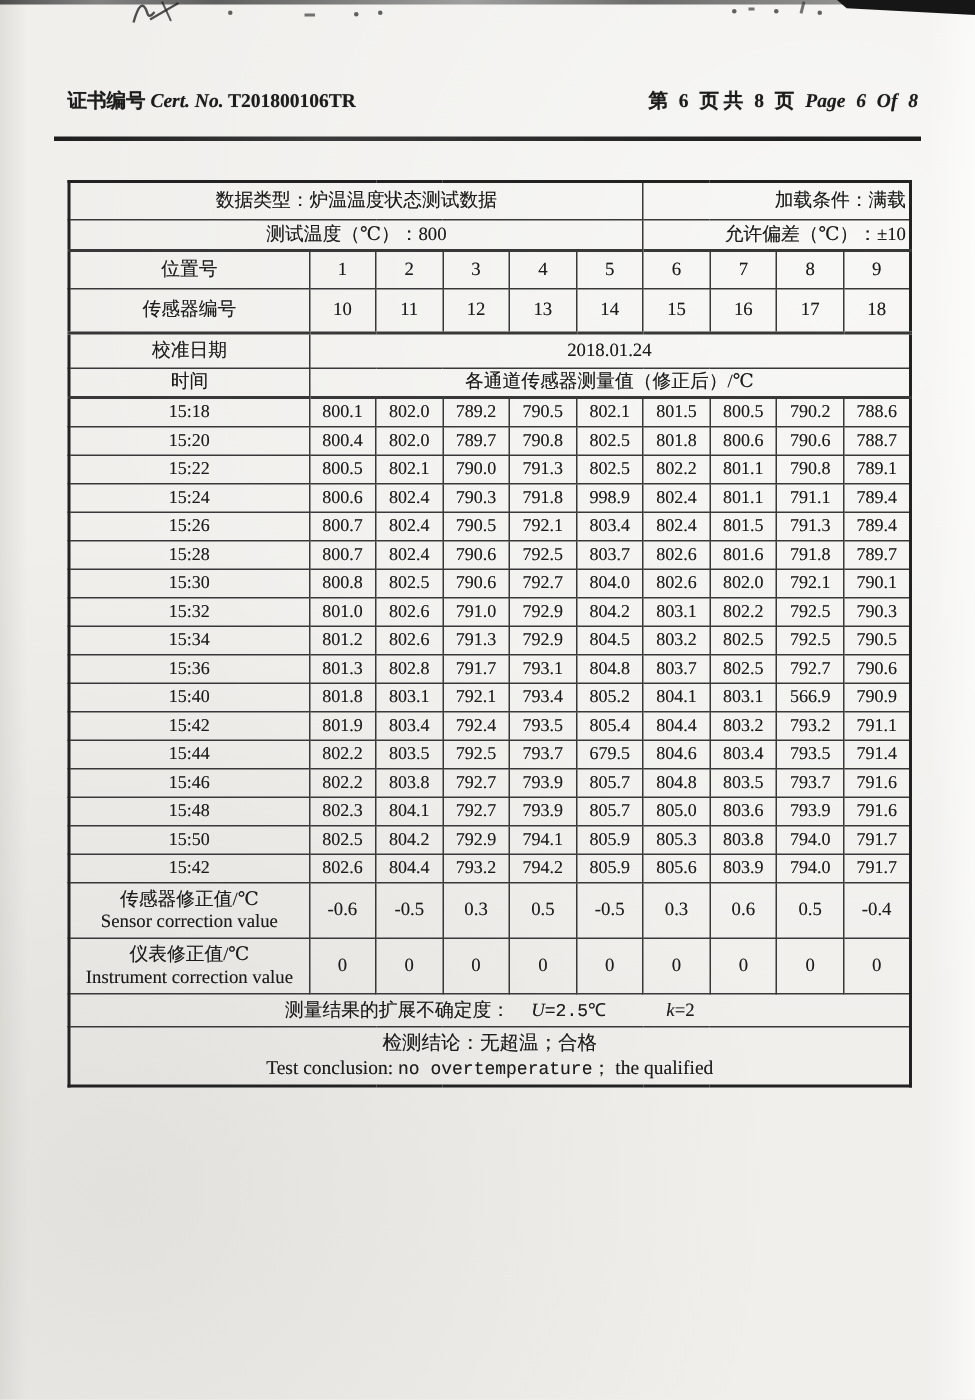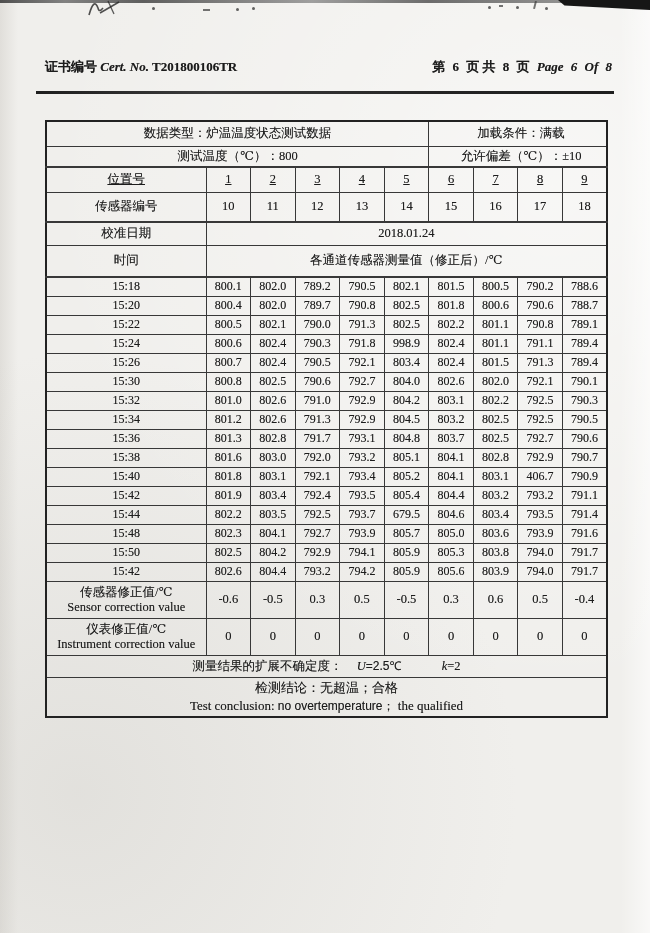--- a/index.html
+++ b/index.html
@@ -44,7 +44,7 @@
     text-shadow:0 0 .4px rgba(45,45,45,.5);
     overflow:hidden;white-space:nowrap;
   }
-  .test-table td.left{text-align:center;padding-left:9px;}
+  .test-table td.left{text-align:right;padding-left:9px;}
   .r-top{height:25px;}
   .r-temp{height:21px;margin-left:28px;}
   .r-temp td{border-bottom-width:2px;}

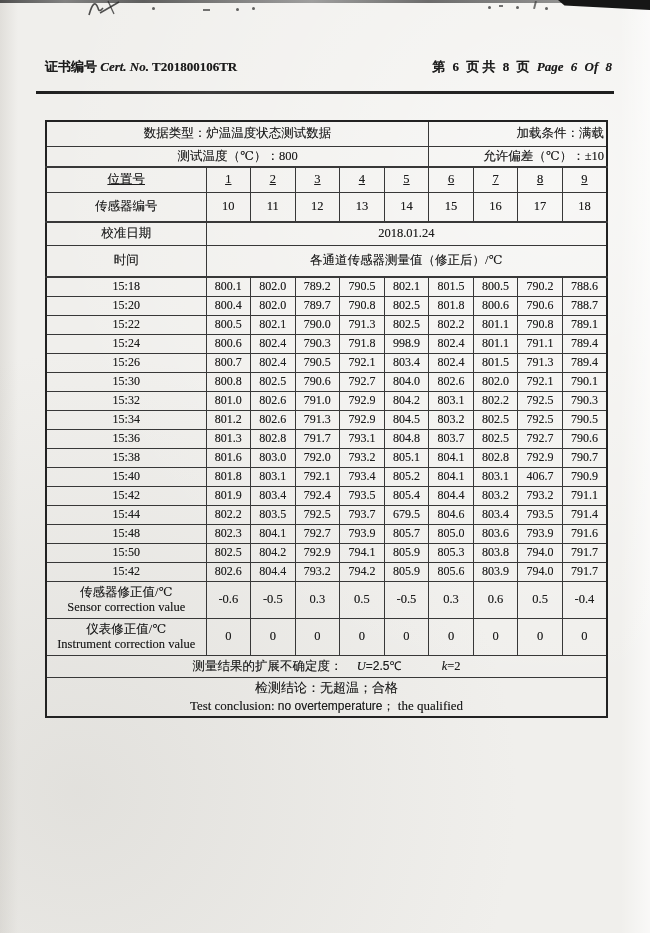--- a/index.html
+++ b/index.html
@@ -48,7 +48,7 @@
   .r-top{height:25px;}
   .r-temp{height:21px;margin-left:28px;}
   .r-temp td{border-bottom-width:2px;}
-  .r-pos{height:25px;text-decoration:underline;}
+  .r-pos{height:25px;}
   .r-sid{height:30px;}
   .r-sid td{border-bottom-width:2px;margin-top:36px;}
   .r-cal{height:23px;margin-top:20px;}

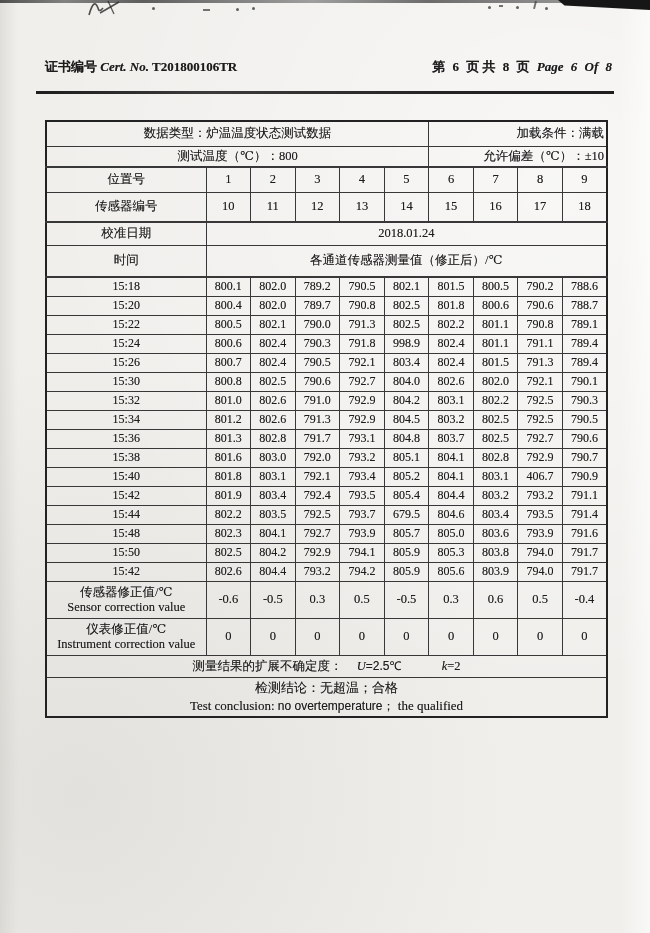--- a/index.html
+++ b/index.html
@@ -52,7 +52,7 @@
   .r-sid{height:30px;}
   .r-sid td{border-bottom-width:2px;margin-top:36px;}
   .r-cal{height:23px;margin-top:20px;}
-  .r-time{height:32px;padding-left:40px;}
+  .r-time{height:20px;padding-left:40px;}
   .r-time td{border-bottom-width:2px;}
   #readings-body tr{height:19px;font-family:Liberation Serif, serif;}
   #readings-body td{font-size:12px;}

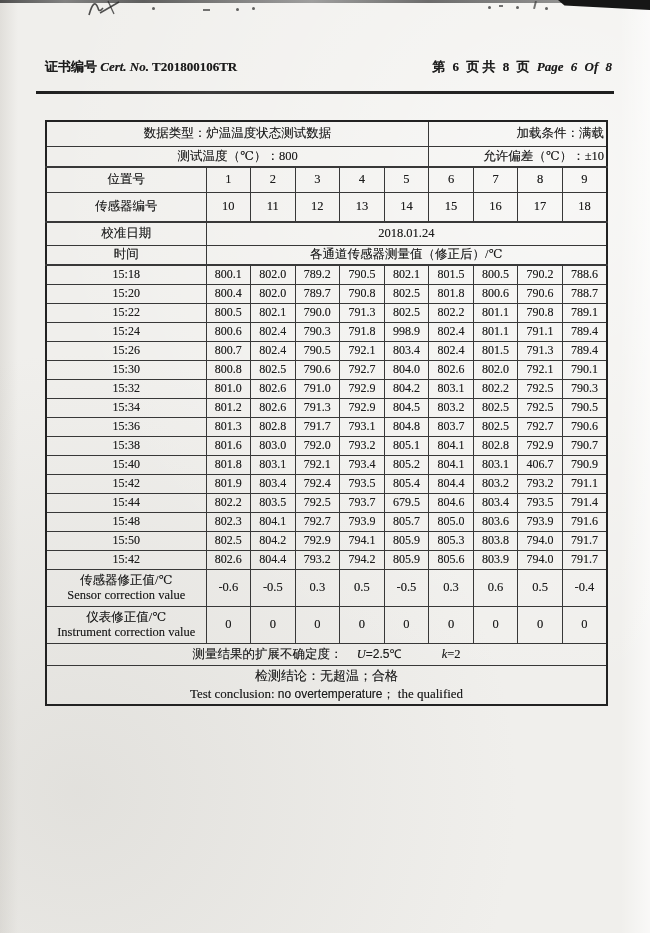--- a/index.html
+++ b/index.html
@@ -224,6 +224,18 @@
         <td>789.4</td>
       </tr>
       <tr>
+        <td>15:28</td>
+        <td>800.7</td>
+        <td>802.4</td>
+        <td>790.6</td>
+        <td>792.5</td>
+        <td>803.7</td>
+        <td>802.6</td>
+        <td>801.6</td>
+        <td>791.8</td>
+        <td>789.7</td>
+      </tr>
+      <tr>
         <td>15:30</td>
         <td>800.8</td>
         <td>802.5</td>

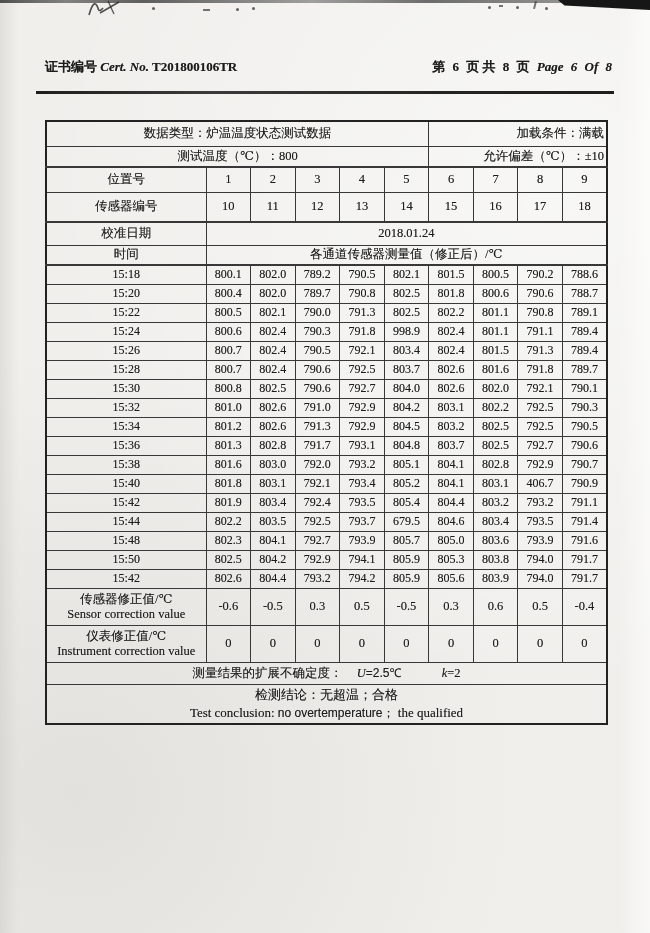--- a/index.html
+++ b/index.html
@@ -284,18 +284,6 @@
         <td>790.6</td>
       </tr>
       <tr>
-        <td>15:38</td>
-        <td>801.6</td>
-        <td>803.0</td>
-        <td>792.0</td>
-        <td>793.2</td>
-        <td>805.1</td>
-        <td>804.1</td>
-        <td>802.8</td>
-        <td>792.9</td>
-        <td>790.7</td>
-      </tr>
-      <tr>
         <td>15:40</td>
         <td>801.8</td>
         <td>803.1</td>

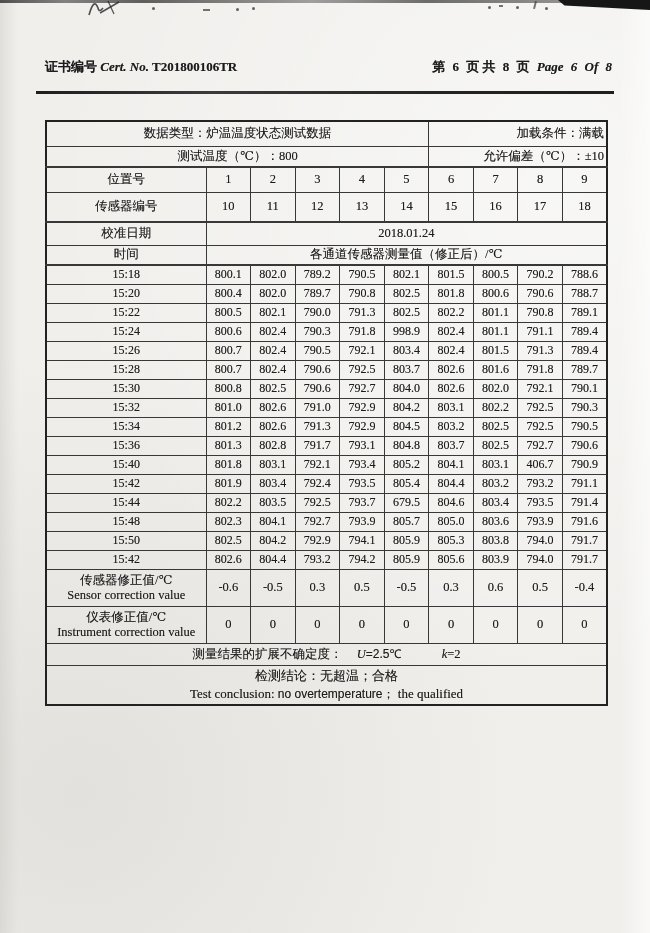--- a/index.html
+++ b/index.html
@@ -292,7 +292,7 @@
         <td>805.2</td>
         <td>804.1</td>
         <td>803.1</td>
-        <td>406.7</td>
+        <td>566.9</td>
         <td>790.9</td>
       </tr>
       <tr>

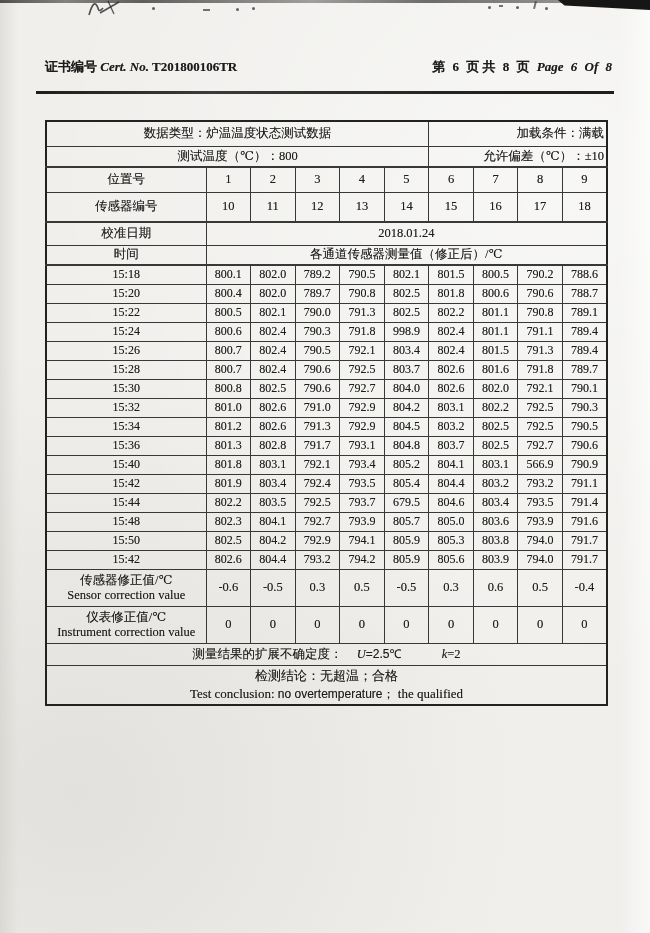--- a/index.html
+++ b/index.html
@@ -320,6 +320,18 @@
         <td>791.4</td>
       </tr>
       <tr>
+        <td>15:46</td>
+        <td>802.2</td>
+        <td>803.8</td>
+        <td>792.7</td>
+        <td>793.9</td>
+        <td>805.7</td>
+        <td>804.8</td>
+        <td>803.5</td>
+        <td>793.7</td>
+        <td>791.6</td>
+      </tr>
+      <tr>
         <td>15:48</td>
         <td>802.3</td>
         <td>804.1</td>

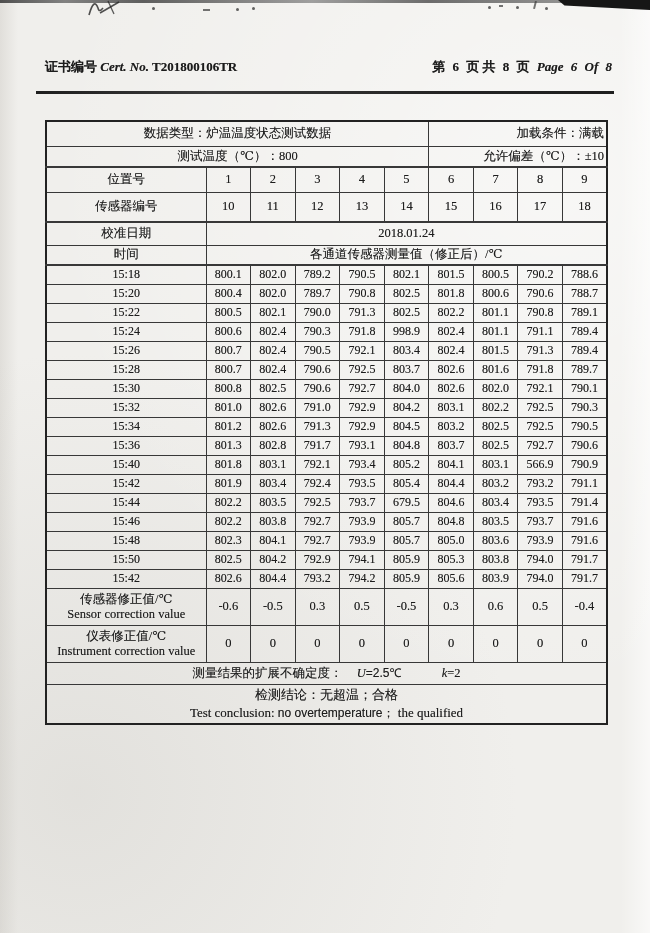--- a/index.html
+++ b/index.html
@@ -61,7 +61,7 @@
   .r-unc{height:22px;}
   .r-con{height:40px;}
   .r-con td{font-size:13px;line-height:1.35;white-space:normal;}
-  .mono{font-family:Liberation Sans, sans-serif;font-size:12px;}
+  .mono{font-family:Liberation Mono, monospace;font-size:12px;}
   .ital{font-style:italic;}
   .unc-gap{display:inline-block;width:34px;}
   .unc-gap2{display:inline-block;width:8px;}

